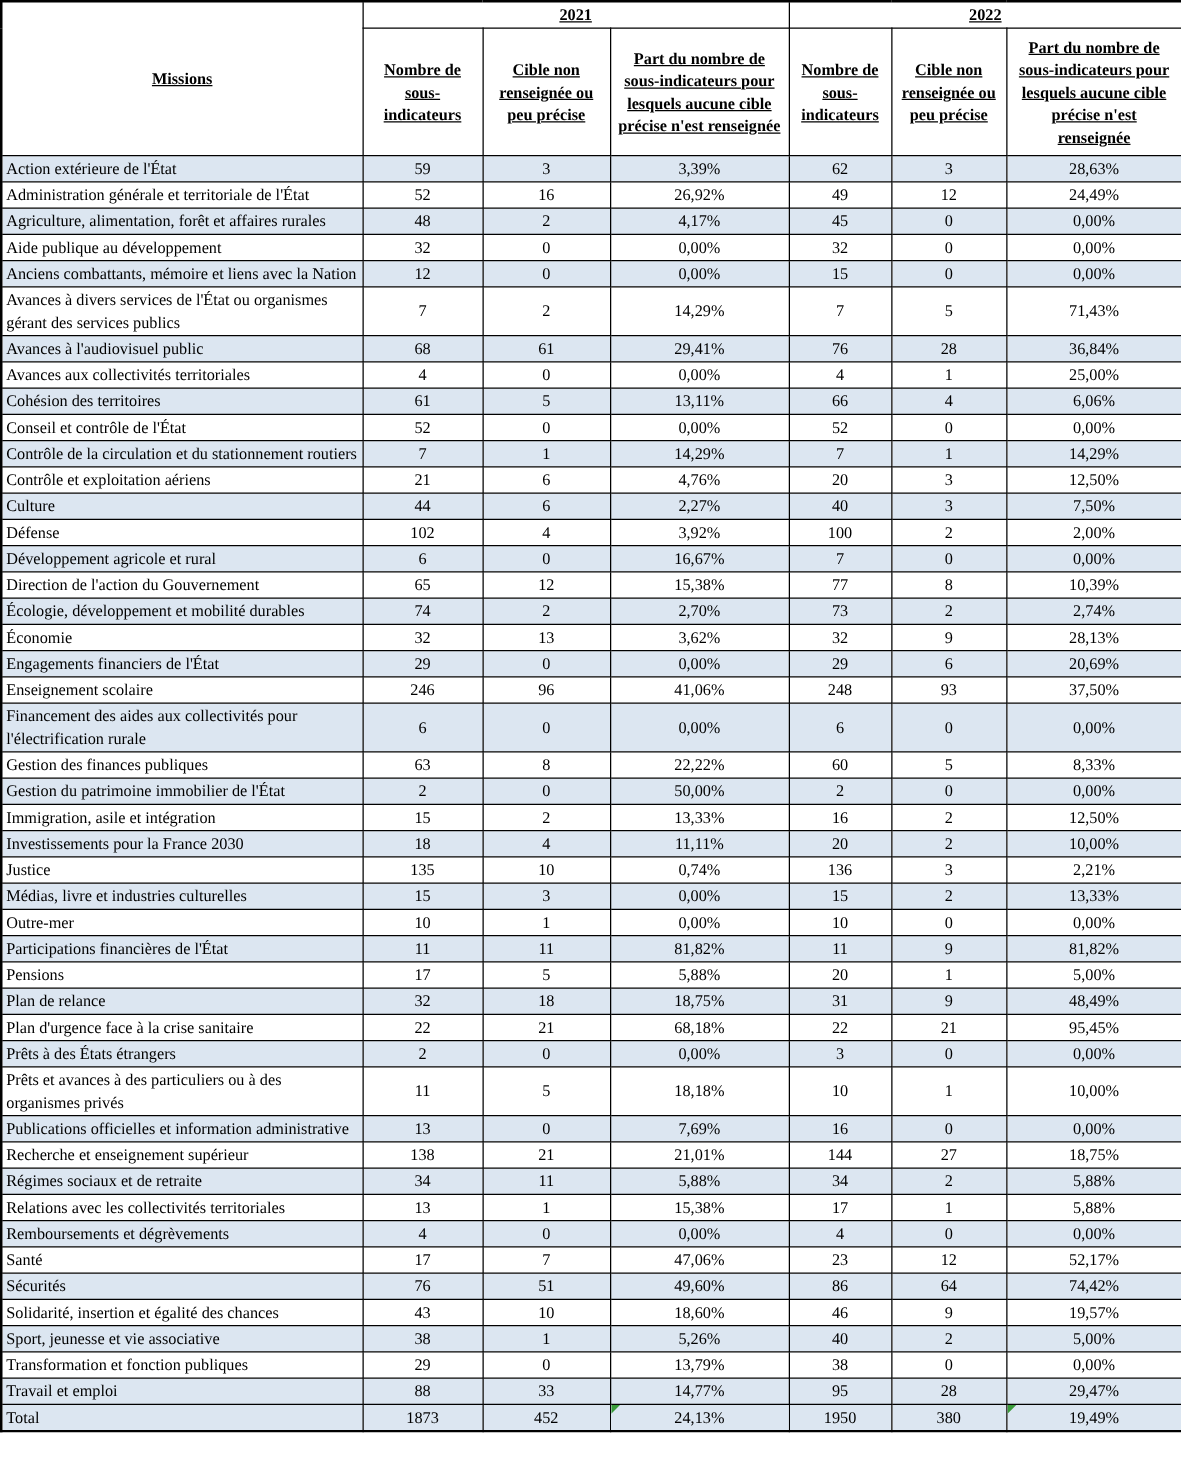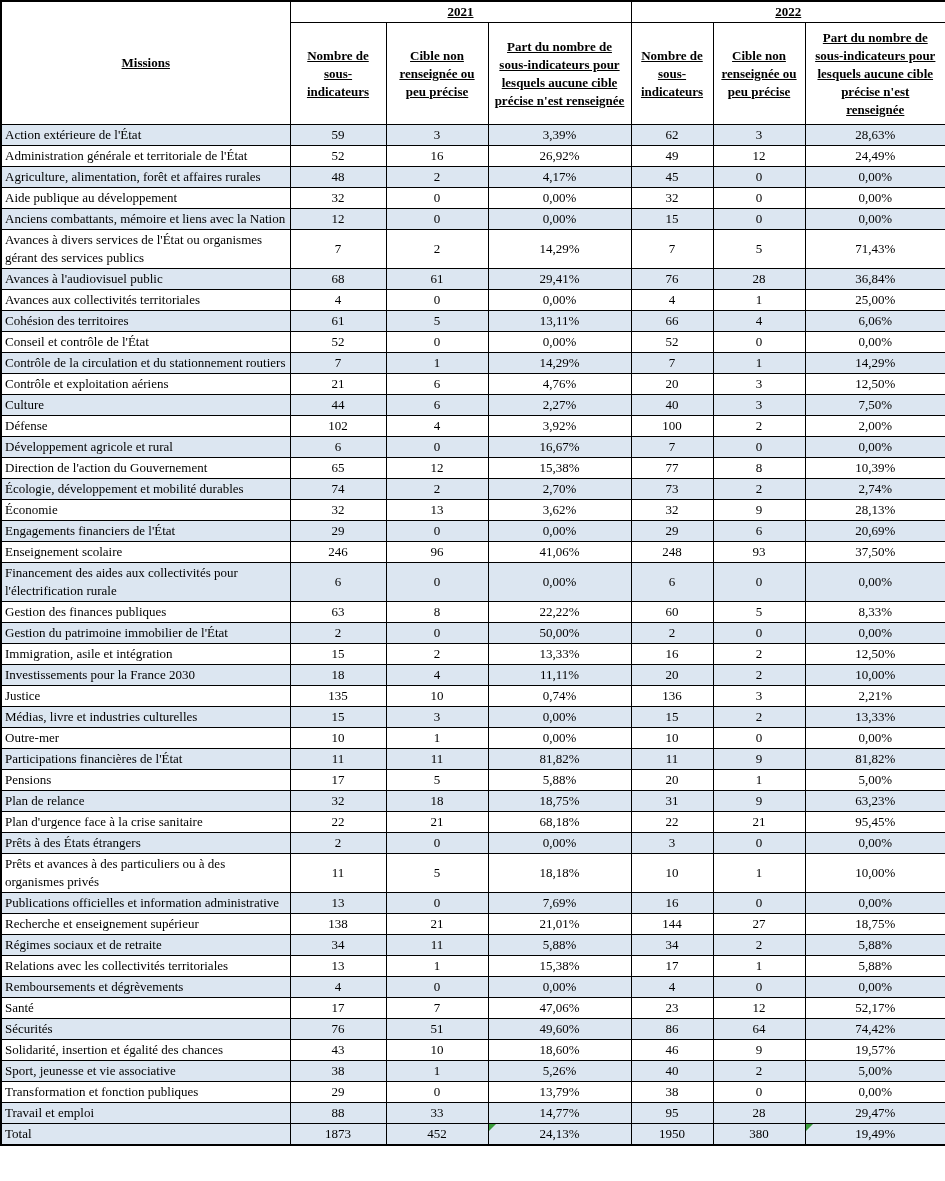--- a/index.html
+++ b/index.html
@@ -354,7 +354,7 @@
         <td class="num">18,75%</td>
         <td class="num">31</td>
         <td class="num">9</td>
-        <td class="num">63,23%</td>
+        <td class="num">48,49%</td>
       </tr>
       <tr class="">
         <td class="mission">Plan d'urgence face à la crise sanitaire</td>

